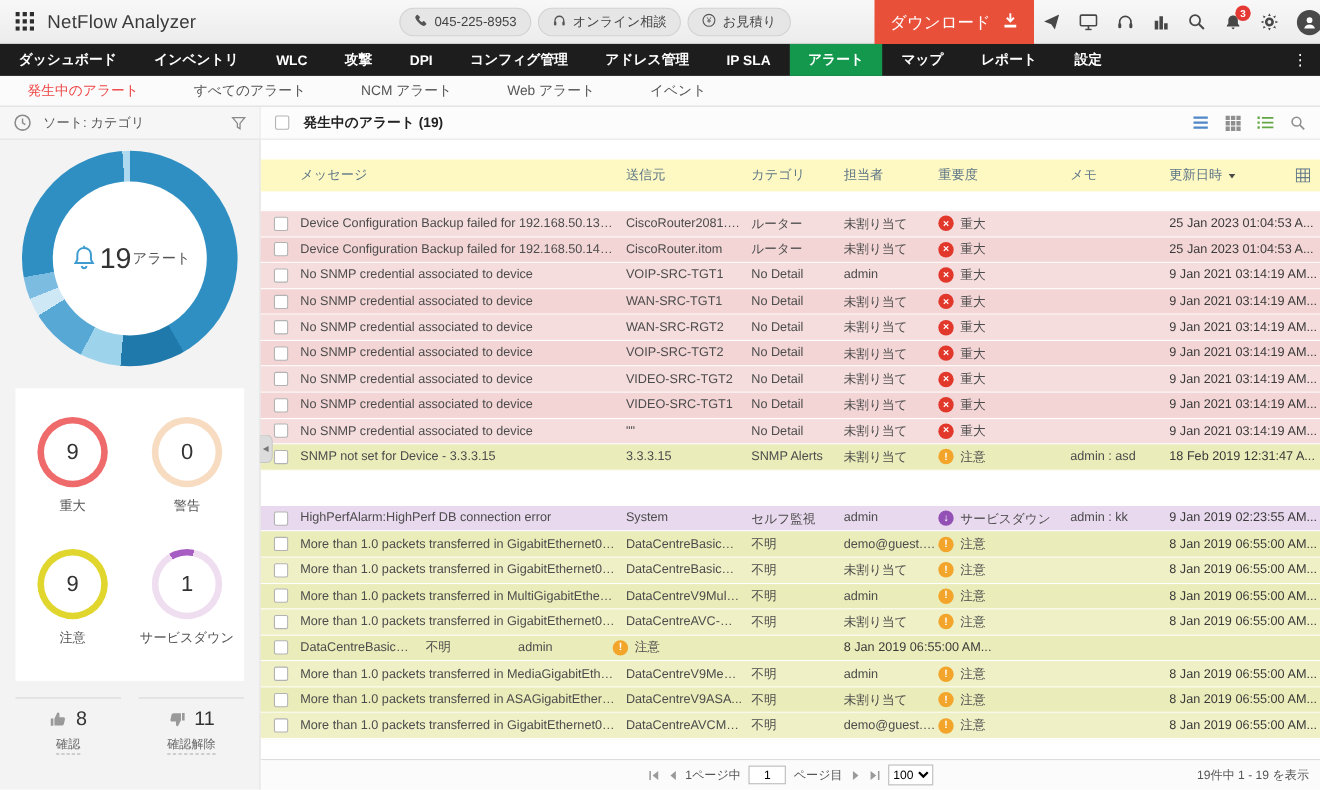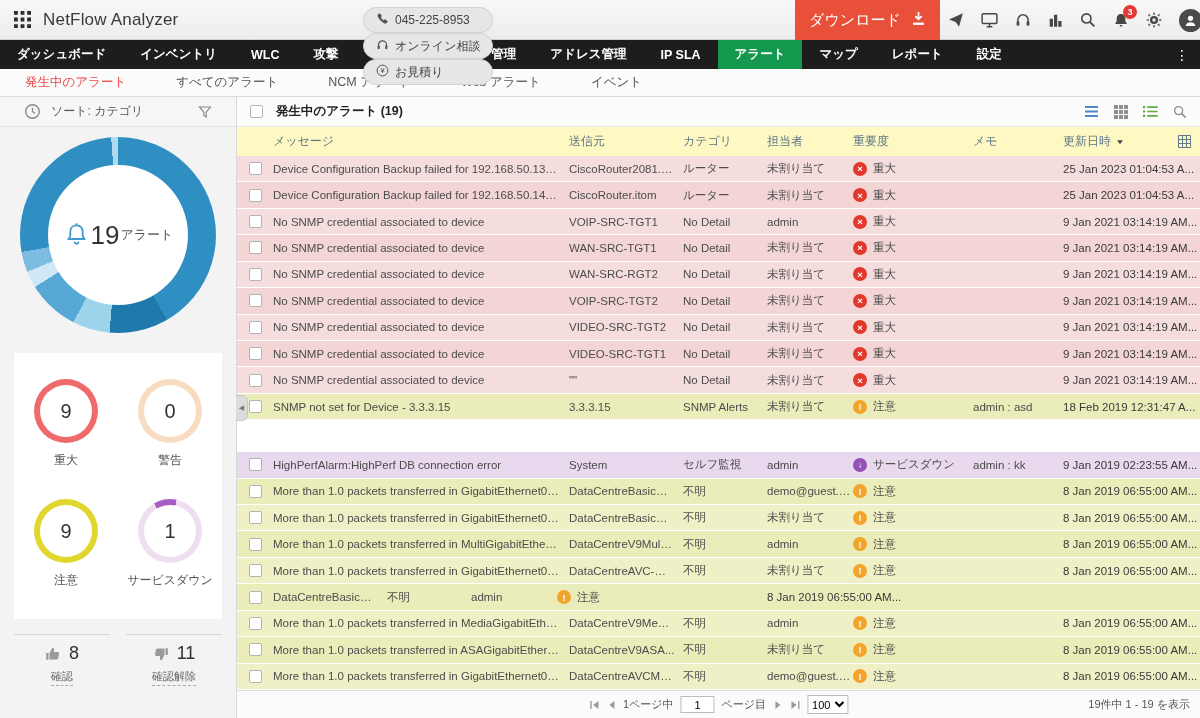--- a/index.html
+++ b/index.html
@@ -13,7 +13,7 @@
     display:flex; align-items:center; z-index:6; }
   .apps-icon { margin-left:14px; cursor:pointer; display:flex; }
   .logo { font-size:17px; color:#3a3a3a; margin-left:12px; letter-spacing:.2px; }
-  .contact-pills { position:absolute; left:363px; top:7px; display:flex;flex-direction:column; }
+  .contact-pills { position:absolute; left:363px; top:7px; display:flex; }
   .pill { background:#e6e6e6; border:1px solid #d2d2d2; border-radius:13px; height:26px;
     padding:0 12px; margin-right:6px; display:flex; align-items:center; gap:6px;
     font-size:12px; color:#444; cursor:pointer; white-space:nowrap; }

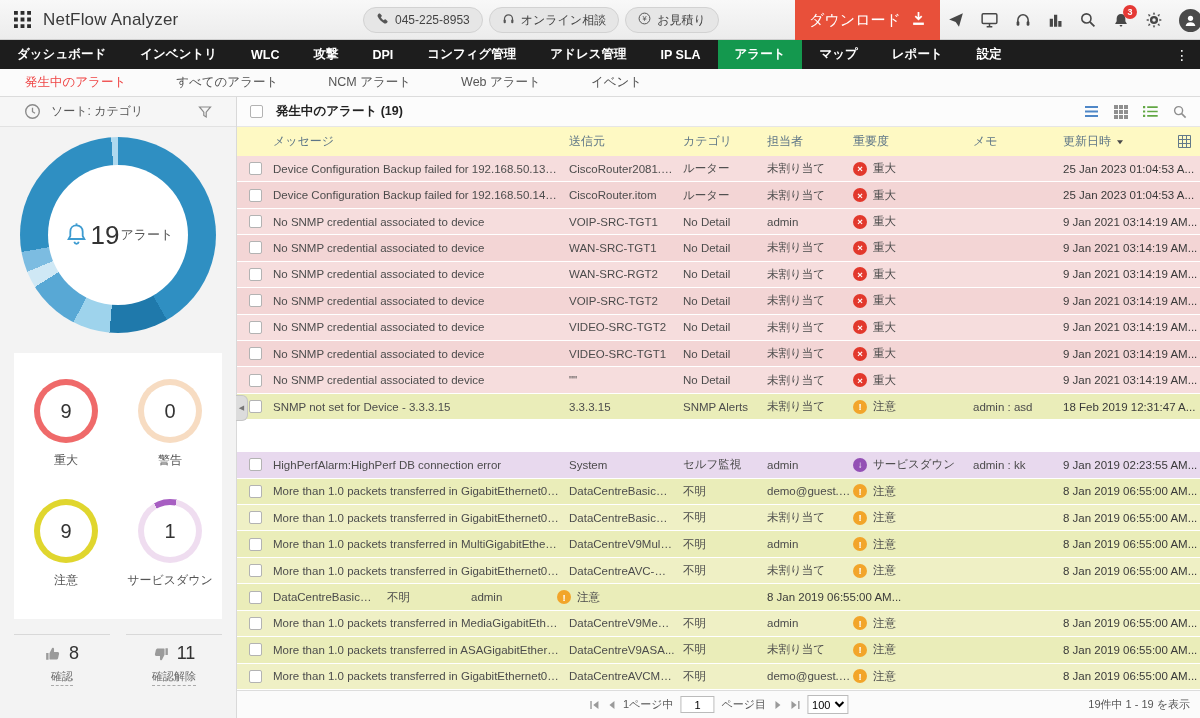--- a/index.html
+++ b/index.html
@@ -48,7 +48,7 @@
   
   #sidebar { position:absolute; top:97px; left:0; width:237px; height:621px;
     background:#f3f3f3; border-right:1px solid #d9d9d9; }
-  .sort-bar { height:30px; display:flex; align-items:center; padding:0 24px;
+  .sort-bar { height:30px; display:flex; align-items:center; padding:0 12px;
     border-bottom:1px solid #e2e2e2; background:#f6f6f6; }
   .sort-label { margin-left:10px; font-size:12px; color:#555; flex:1; }
   .funnel { display:flex; cursor:pointer; }

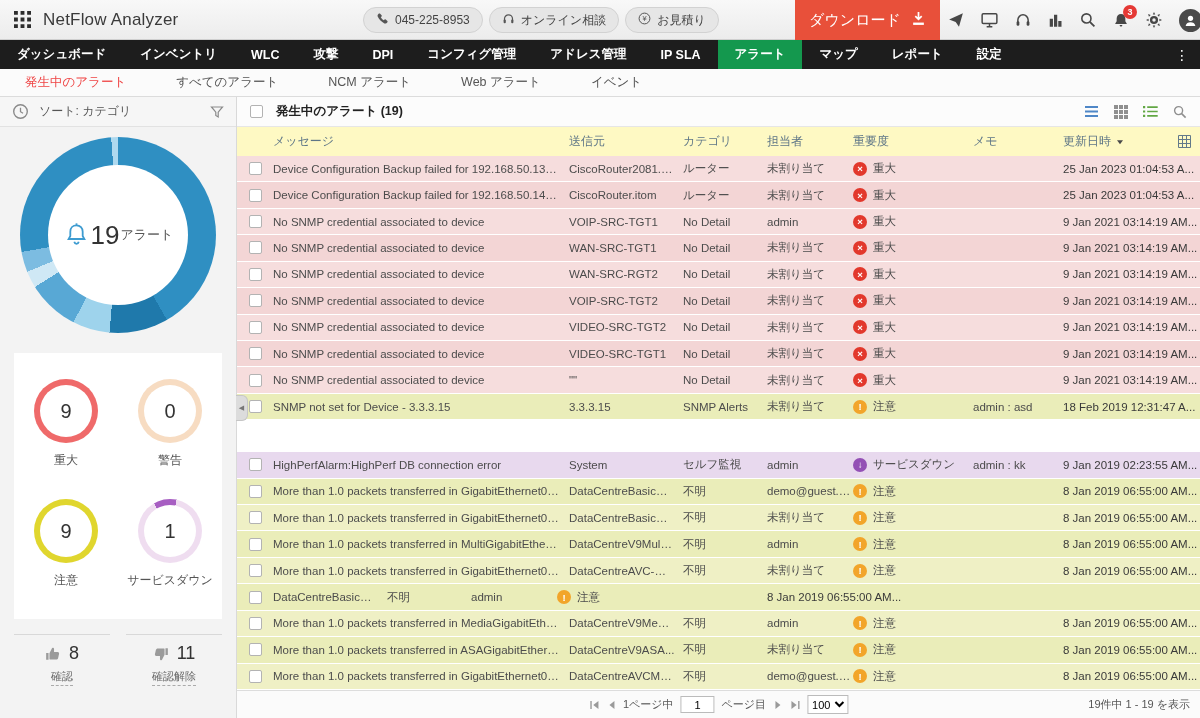--- a/index.html
+++ b/index.html
@@ -90,7 +90,7 @@
 
   
   #content { position:absolute; top:97px; left:237px; width:963px; height:621px;
-    display:flex; flex-direction:column; background:#fff; }
+    display:flex; flex-direction:column; background:#fff;gap:18px; }
   .toolbar { height:30px; flex:none; display:flex; align-items:center; padding:0 13px;
     border-bottom:1px solid #e6e6e6; background:#fcfcfc; }
   .list-title { margin-left:13px; font-weight:bold; font-size:12.5px; color:#222; }

